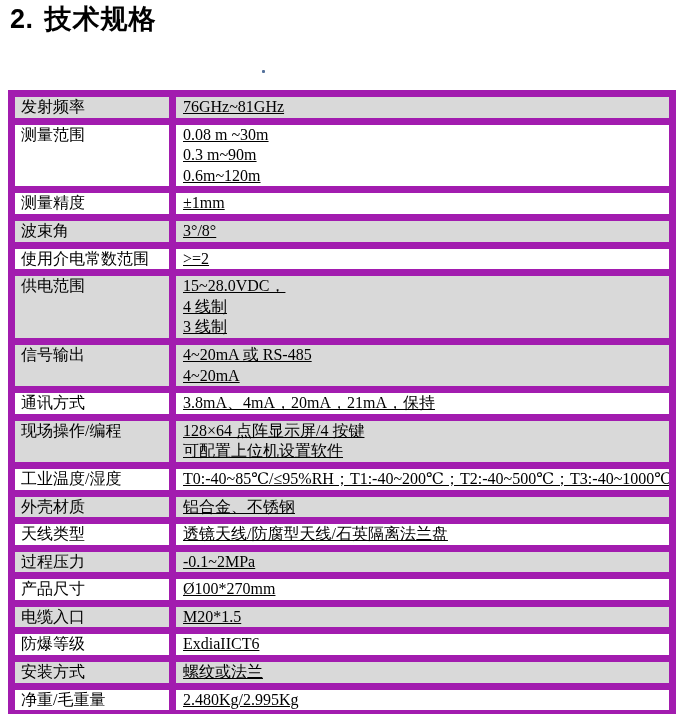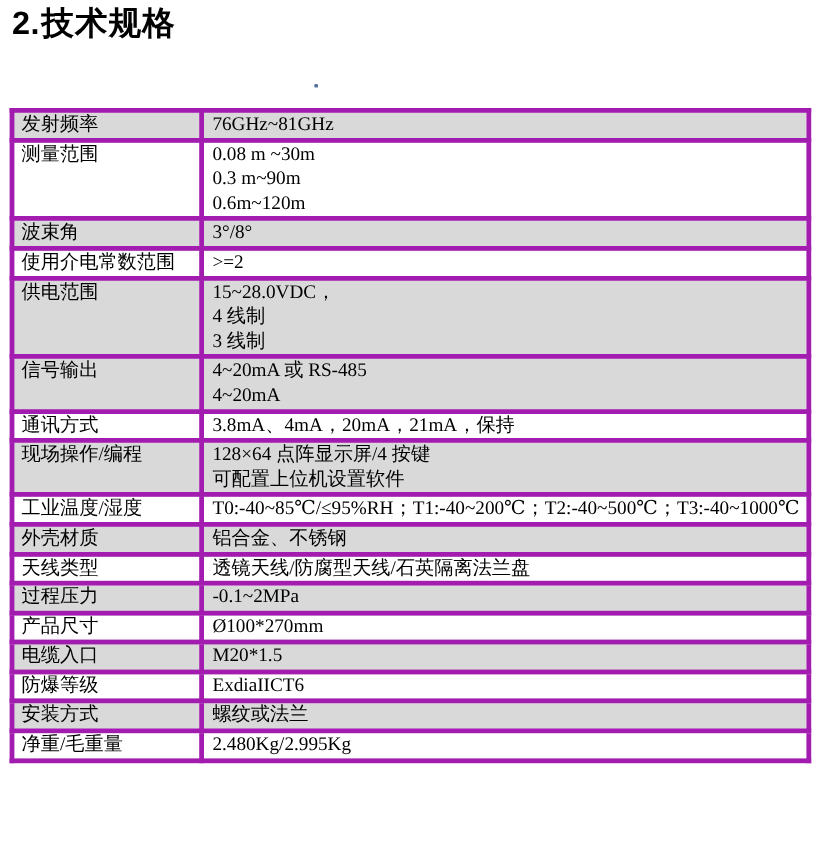--- a/index.html
+++ b/index.html
@@ -27,7 +27,7 @@
     white-space: nowrap;
   }
   .page-title .num { letter-spacing: 0.5px; }
-  .page-title .txt { margin-left: 1px; letter-spacing: 1px; }
+  .page-title .txt { margin-left: 11px; letter-spacing: 1px; }
   .stray-mark {
     position: absolute;
     left: 262px;

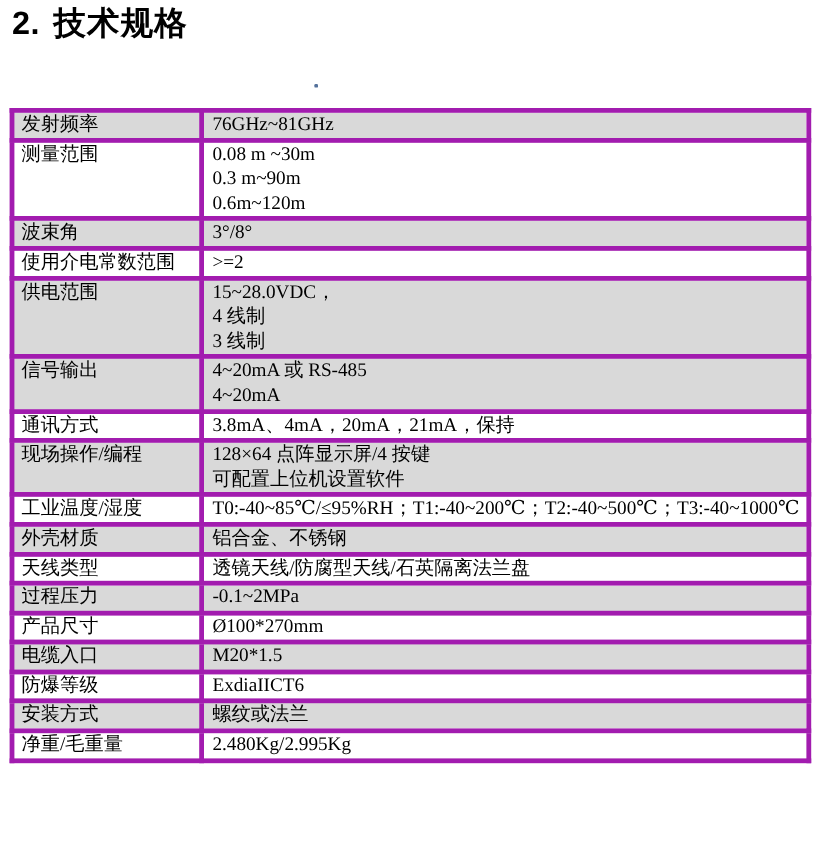--- a/index.html
+++ b/index.html
@@ -45,7 +45,7 @@
     table-layout: fixed;
   }
   table.spec td {
-    border: 4px solid #a21caf;
+    border: 7px solid #a21caf;
     vertical-align: top;
     font-size: 16px;
     line-height: 20.6px;

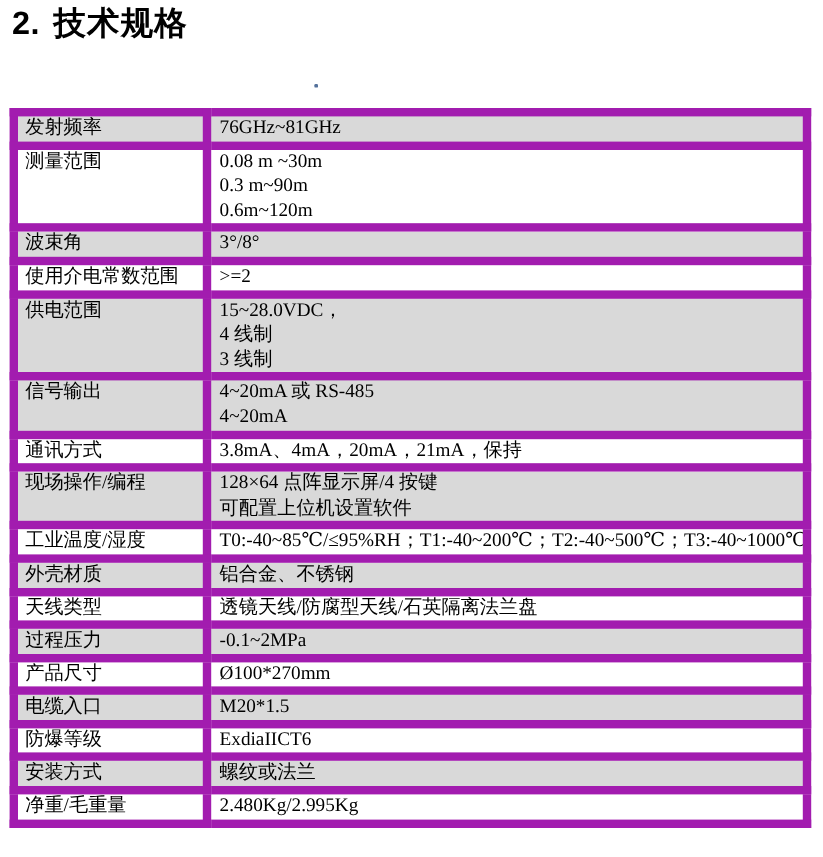--- a/index.html
+++ b/index.html
@@ -64,6 +64,7 @@
   }
   table.spec td.value div {
     white-space: nowrap;
+    text-decoration: underline;
   }
   table.spec tr.shaded td {
     background: var(--shade, #d9d9d9);

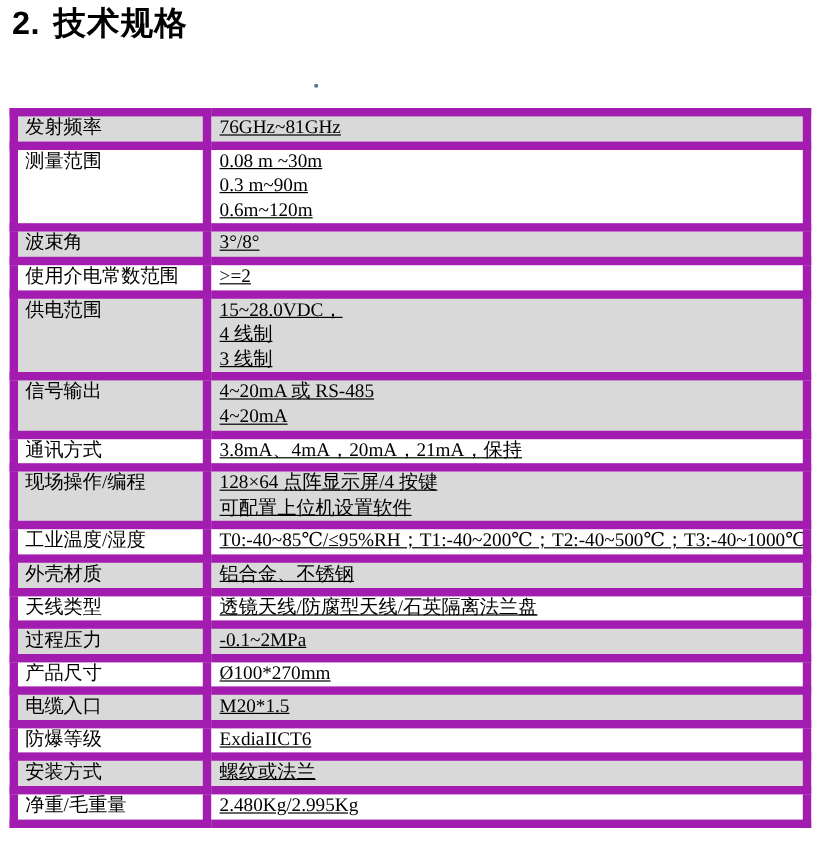--- a/index.html
+++ b/index.html
@@ -95,6 +95,12 @@
           <div>0.6m~120m</div>
         </td>
       </tr>
+      <tr>
+        <td class="label">测量精度</td>
+        <td class="value">
+          <div>±1mm</div>
+        </td>
+      </tr>
       <tr class="shaded">
         <td class="label">波束角</td>
         <td class="value">

